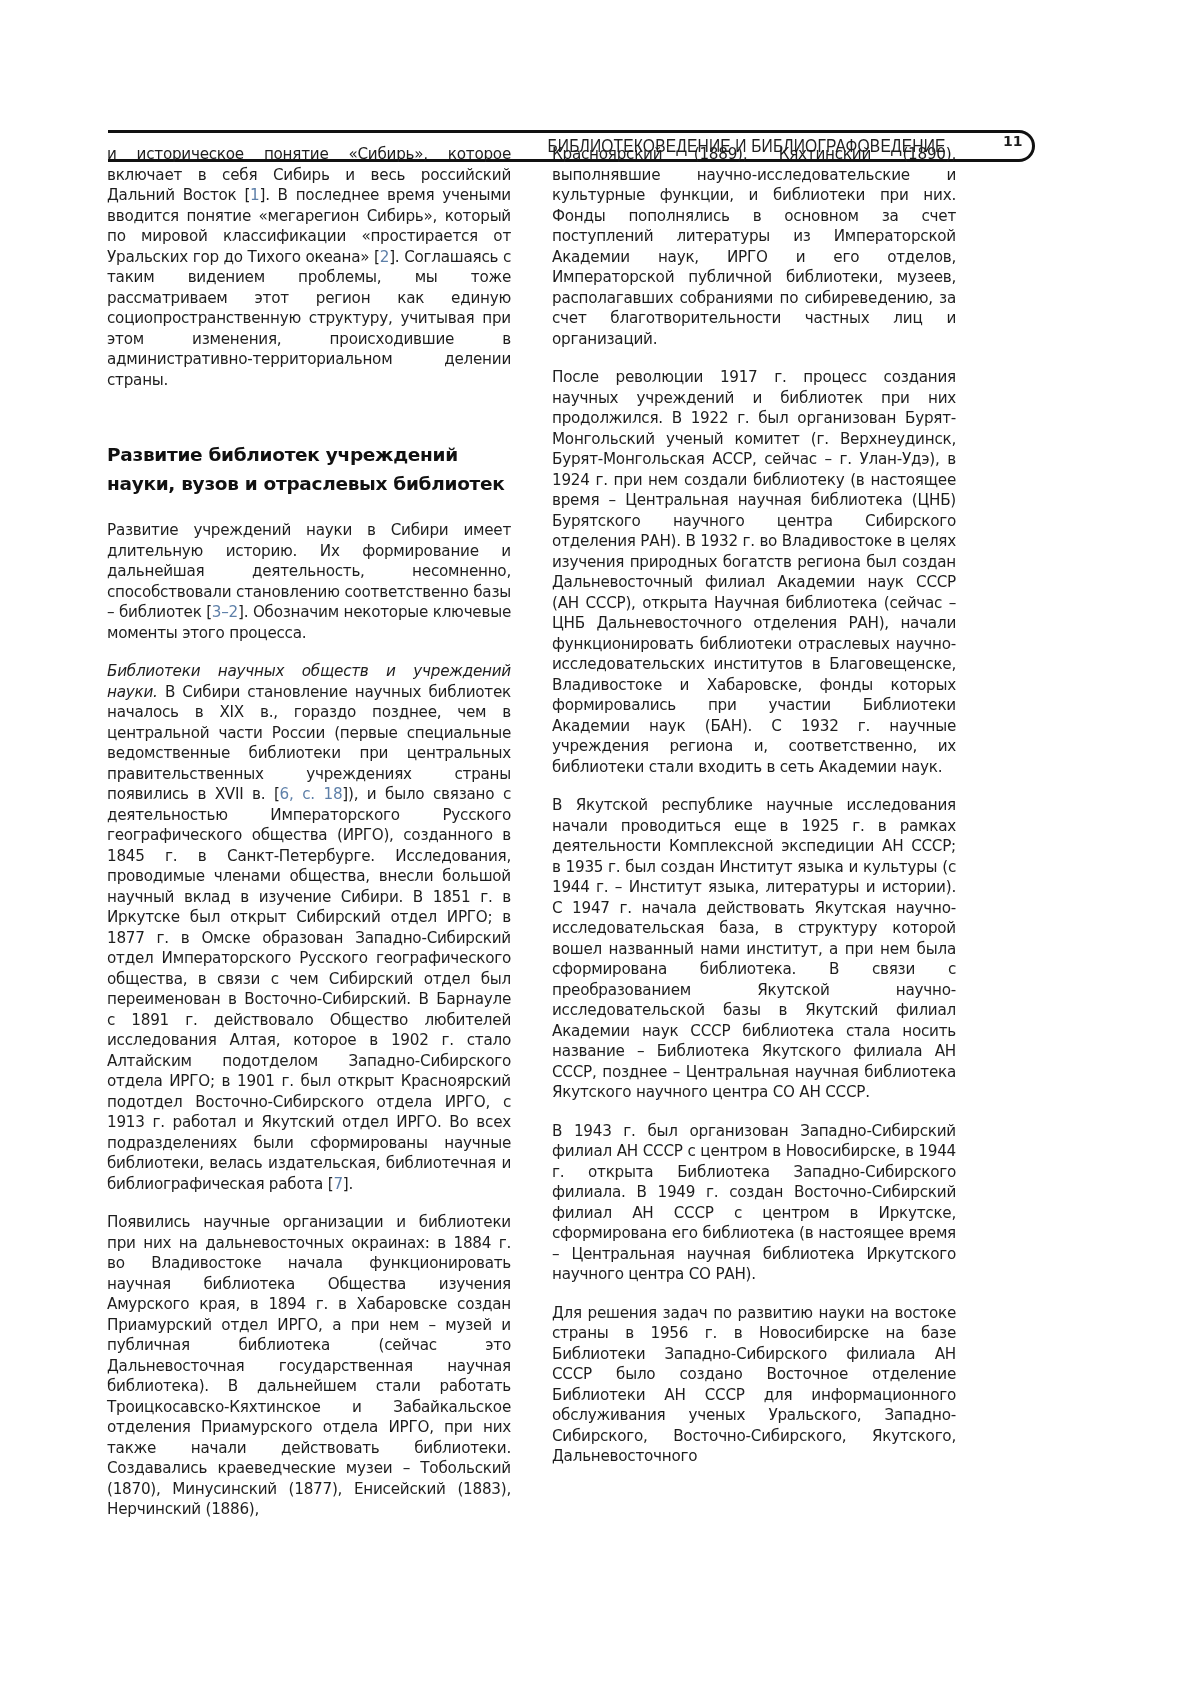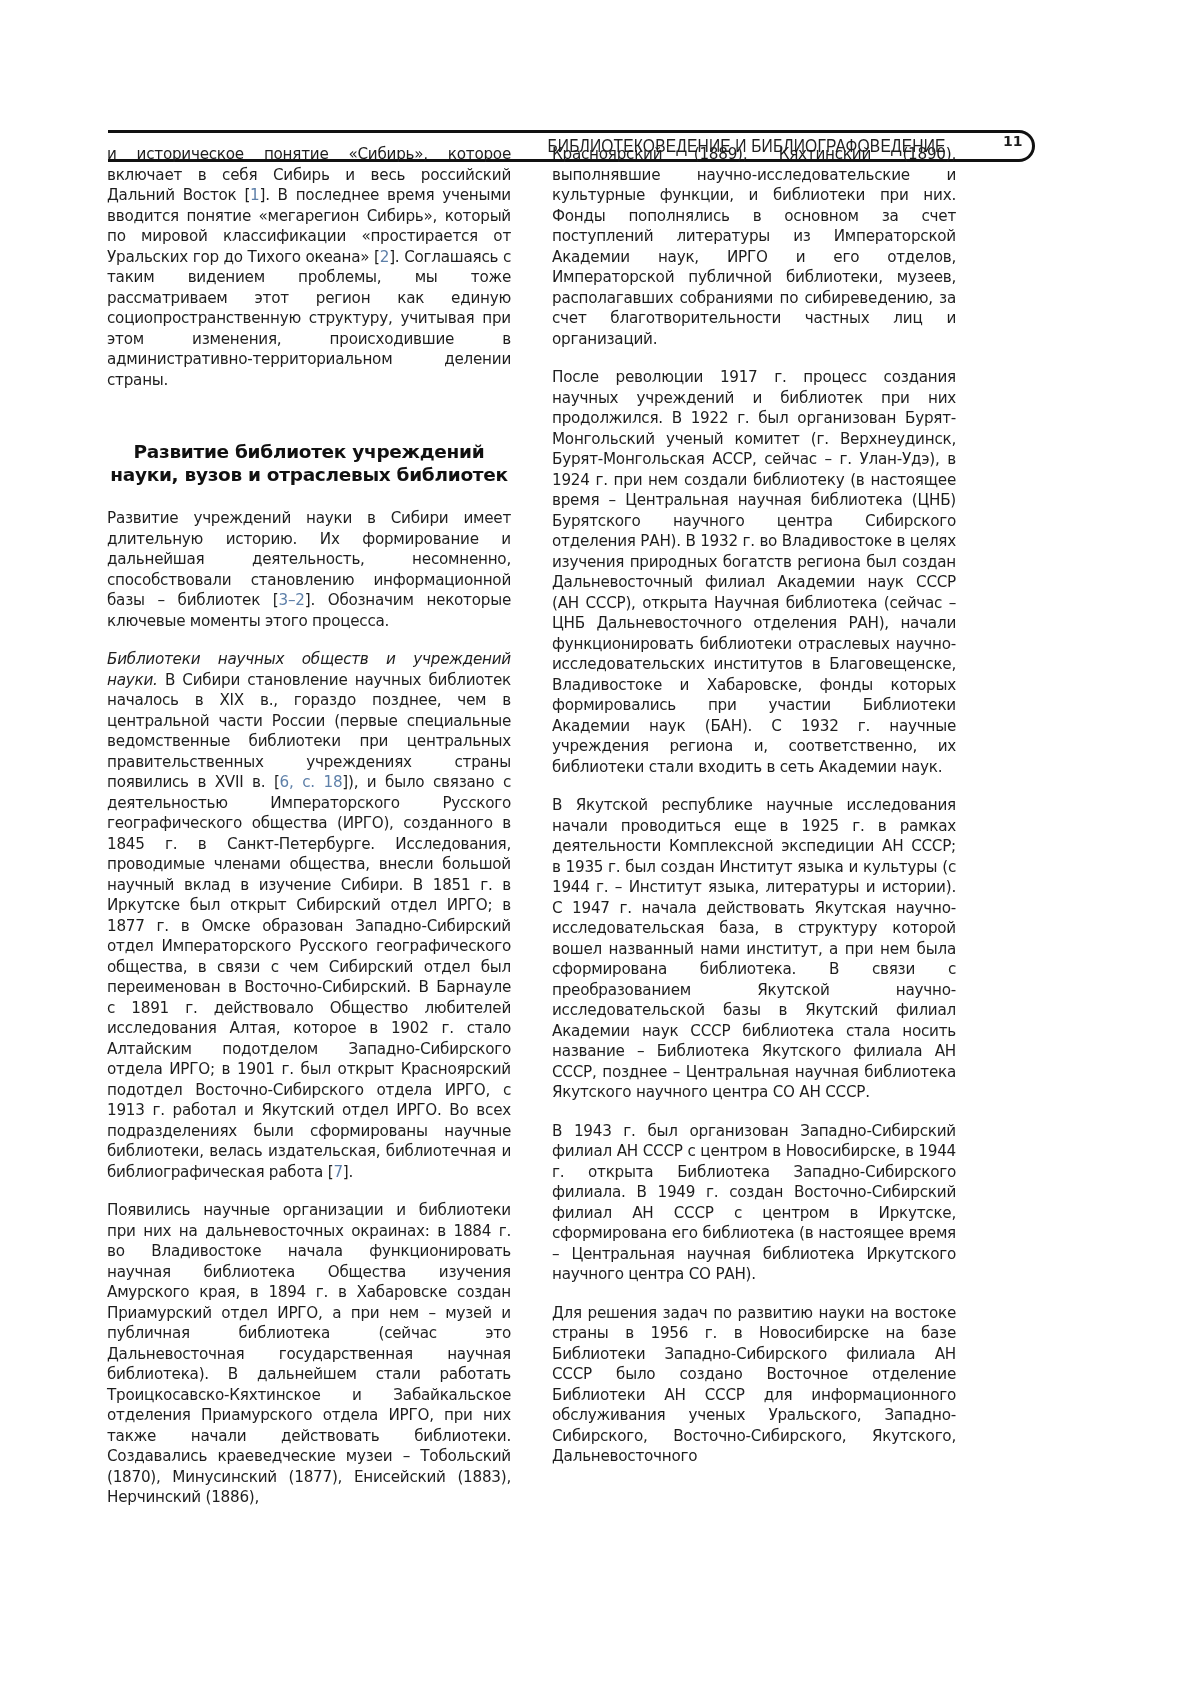--- a/index.html
+++ b/index.html
@@ -19,7 +19,7 @@
   .col.right { left: 552px; width: 404px; }
   p { margin: 0 0 18px 0; text-align: justify; }
   .cite { color: #5d7fa8; }
-  h2 { font-size: 18.5px; line-height: 23px; font-weight: bold; margin: 50px 0 22px 0; letter-spacing: -0.3px; color: #111; text-align: center; }
+  h2 { font-size: 18.5px; line-height: 29px; font-weight: bold; margin: 50px 0 22px 0; letter-spacing: -0.3px; color: #111; }
   .ital { font-style: italic; }
 </style>
 </head>

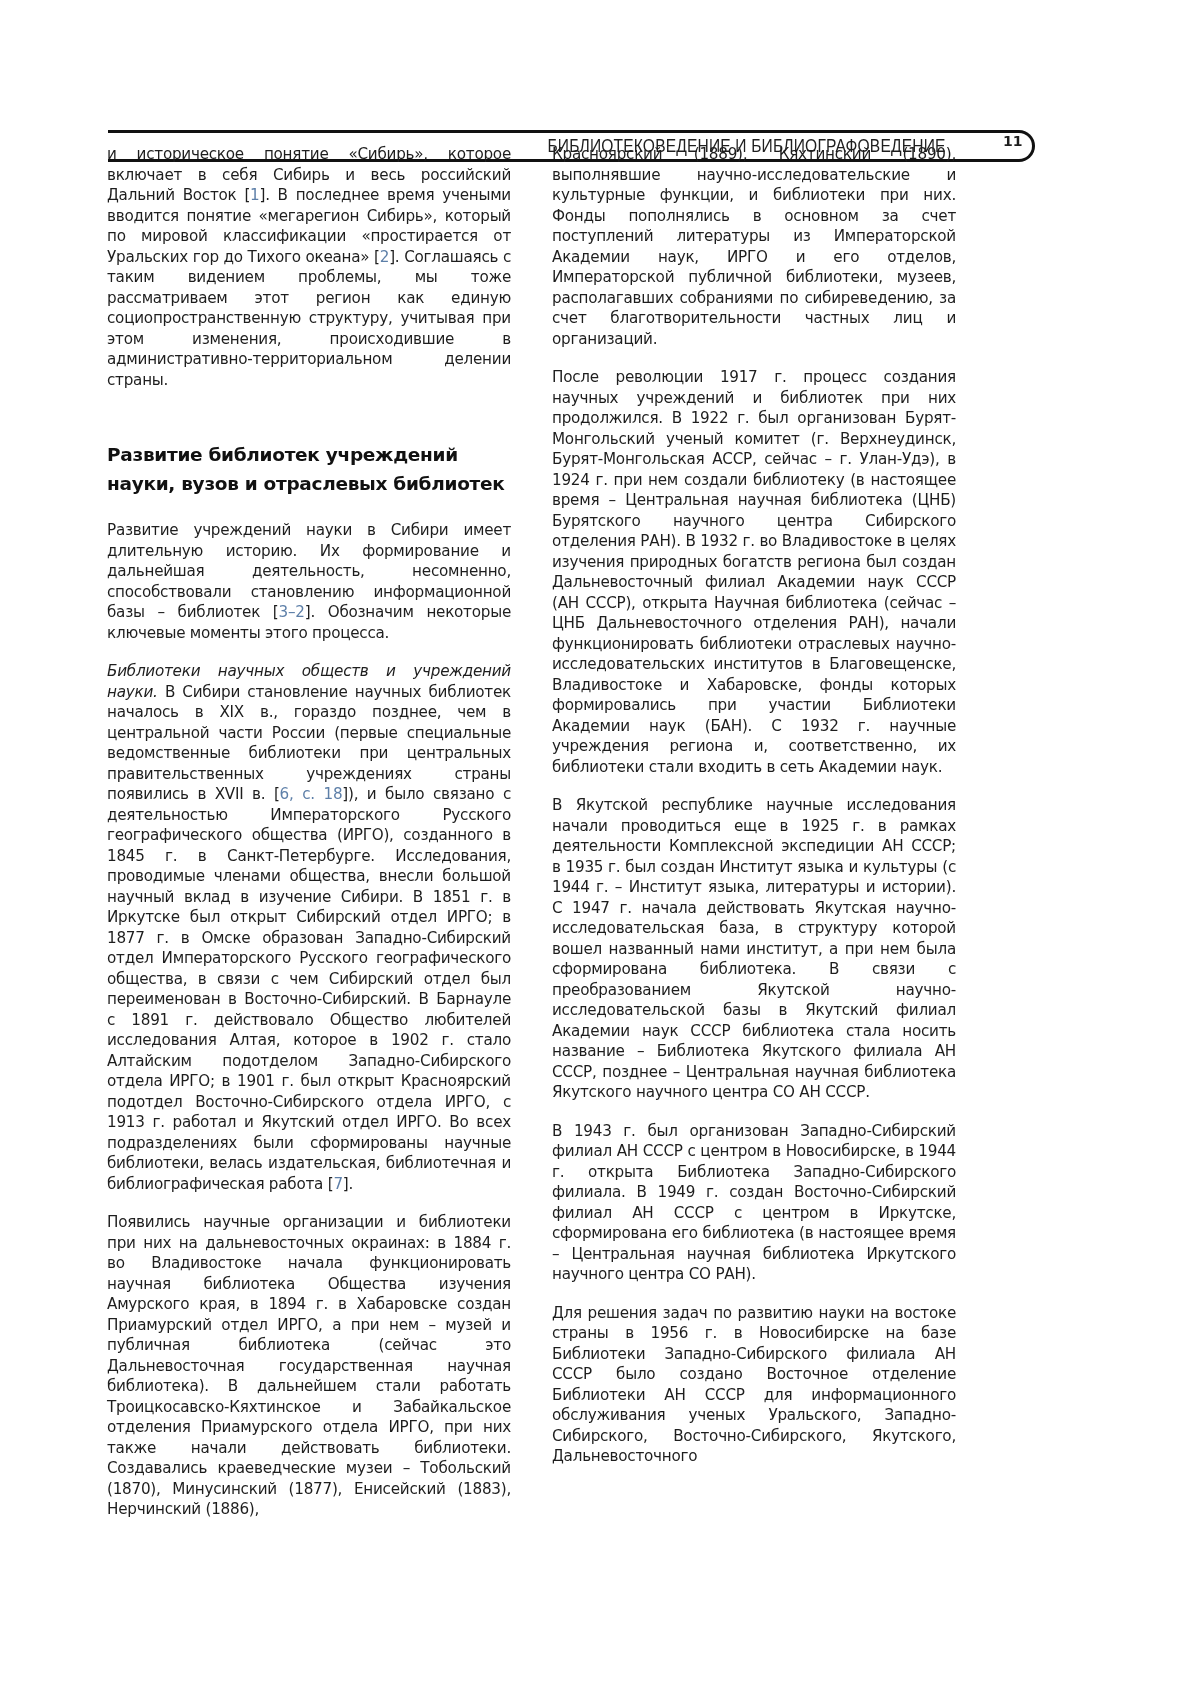--- a/index.html
+++ b/index.html
@@ -38,7 +38,7 @@
 
   <h2>Развитие библиотек учреждений науки, вузов и отраслевых библиотек</h2>
 
-  <p><span>Развитие учреждений науки в Сибири имеет длительную историю. Их формирование и дальнейшая деятельность, несомненно, способствовали становлению информационной базы – библиотек [</span><span class="cite">3–2</span><span>]. Обозначим некоторые ключевые моменты этого процесса.</span></p>
+  <p><span>Развитие учреждений науки в Сибири имеет длительную историю. Их формирование и дальнейшая деятельность, несомненно, способствовали становлению соответственно базы – библиотек [</span><span class="cite">3–2</span><span>]. Обозначим некоторые ключевые моменты этого процесса.</span></p>
 
   <p><span class="ital">Библиотеки научных обществ и учреждений науки.</span><span> В Сибири становление научных библиотек началось в XIX в., гораздо позднее, чем в центральной части России (первые специальные ведомственные библиотеки при центральных правительственных учреждениях страны появились в XVII в. [</span><span class="cite">6, с. 18</span><span>]), и было связано с деятельностью Императорского Русского географического общества (ИРГО), созданного в 1845 г. в Санкт-Петербурге. Исследования, проводимые членами общества, внесли большой научный вклад в изучение Сибири. В 1851 г. в Иркутске был открыт Сибирский отдел ИРГО; в 1877 г. в Омске образован Западно-Сибирский отдел Императорского Русского географического общества, в связи с чем Сибирский отдел был переименован в Восточно-Сибирский. В Барнауле с 1891 г. действовало Общество любителей исследования Алтая, которое в 1902 г. стало Алтайским подотделом Западно-Сибирского отдела ИРГО; в 1901 г. был открыт Красноярский подотдел Восточно-Сибирского отдела ИРГО, с 1913 г. работал и Якутский отдел ИРГО. Во всех подразделениях были сформированы научные библиотеки, велась издательская, библиотечная и библиографическая работа [</span><span class="cite">7</span><span>].</span></p>
 

